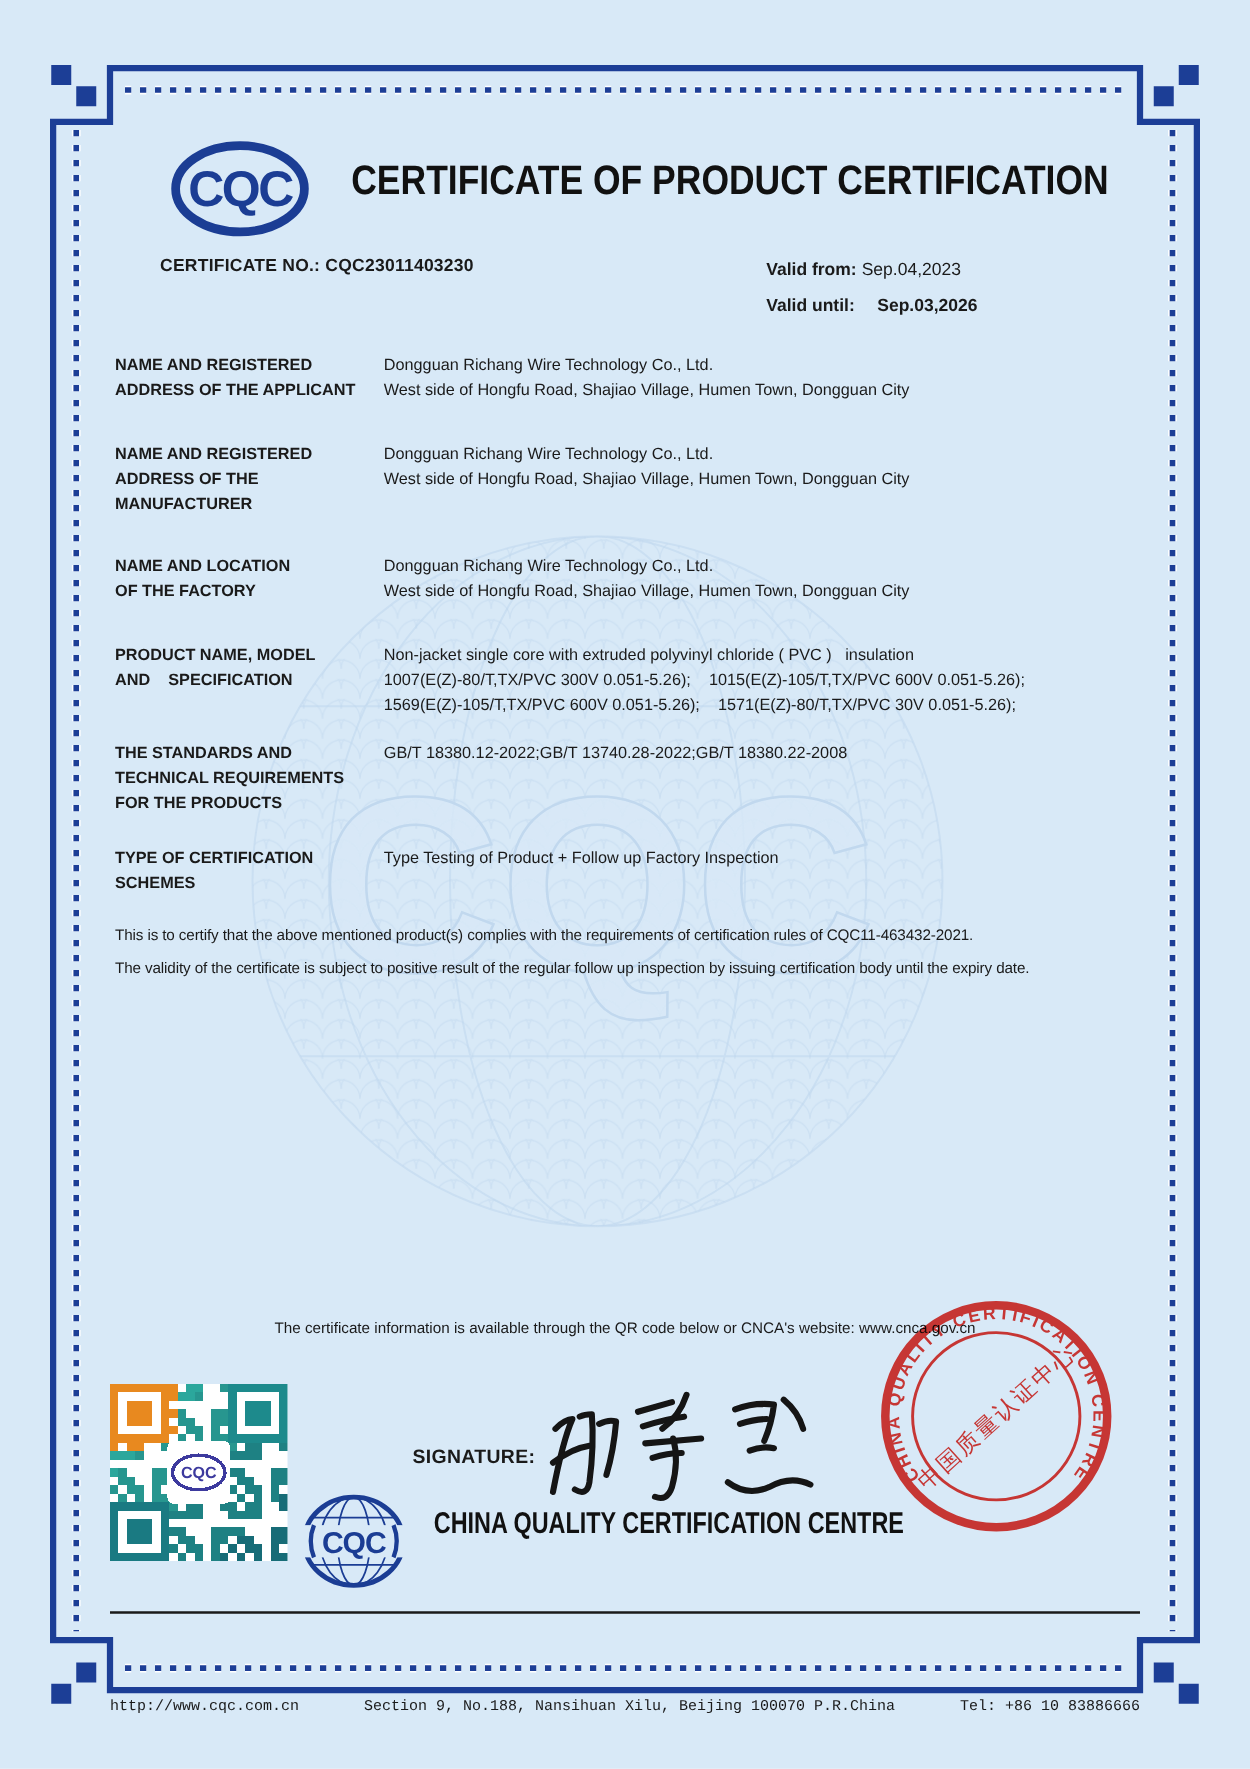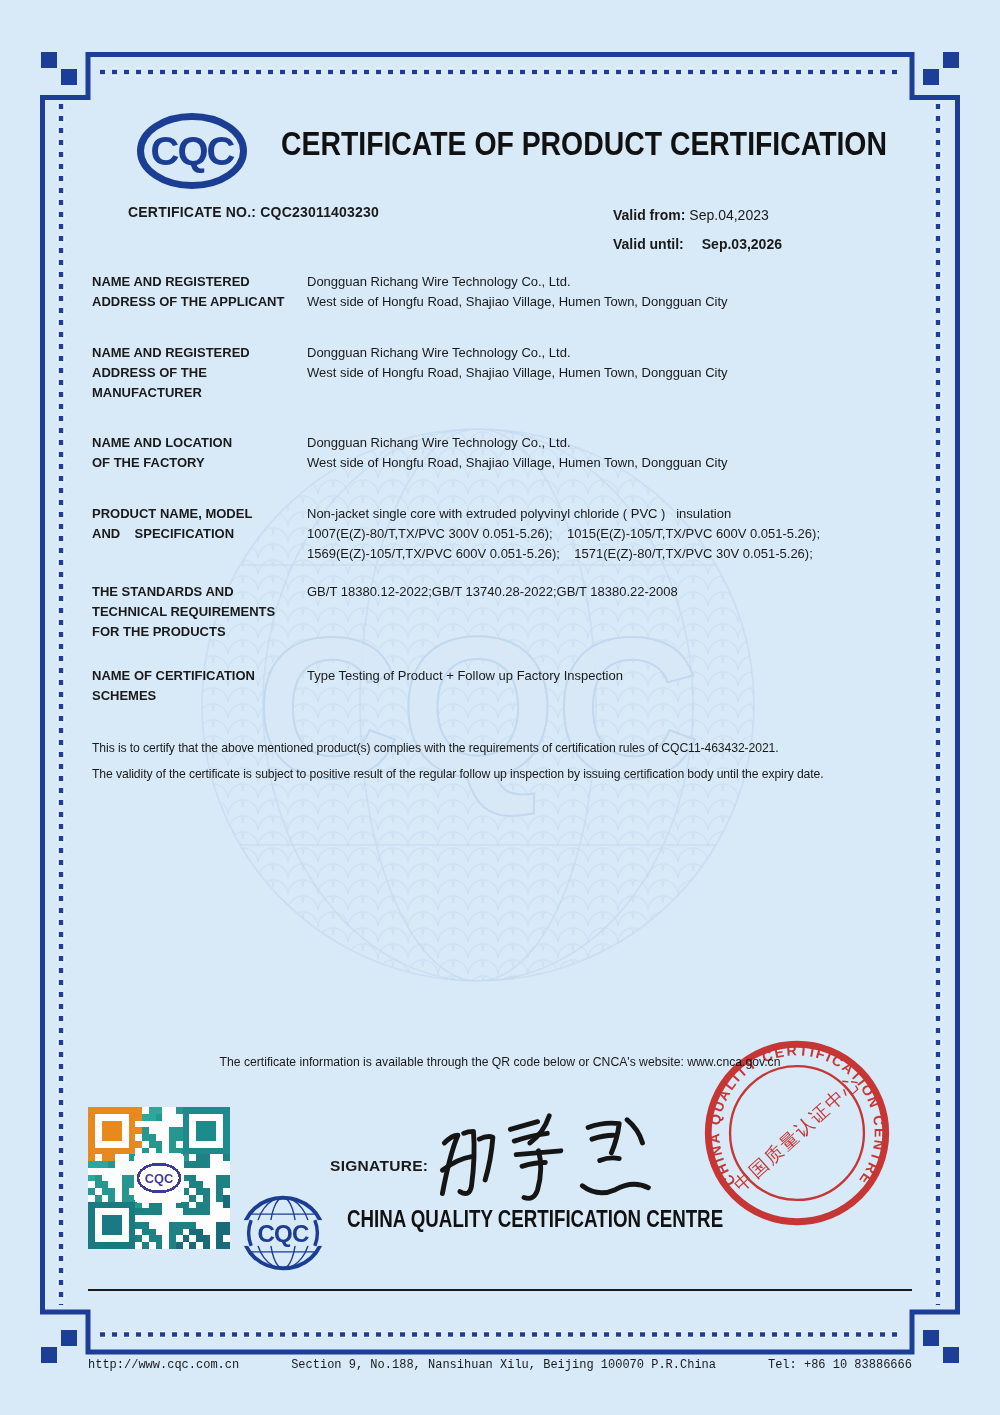--- a/index.html
+++ b/index.html
@@ -24,7 +24,7 @@
   #validbox .v-until{font-weight:700;margin-right:0;}
 
   
-  #fields{left:92px;top:272px;width:844px;z-index:1;}
+  #fields{left:92px;top:282px;width:844px;z-index:1;}
   .frow{display:flex;}
   .flabel{width:215px;flex:0 0 215px;font-weight:700;font-size:13px;line-height:20px;white-space:pre-wrap;}
   .fvalue{flex:1;font-size:13px;line-height:20px;white-space:pre-wrap;}

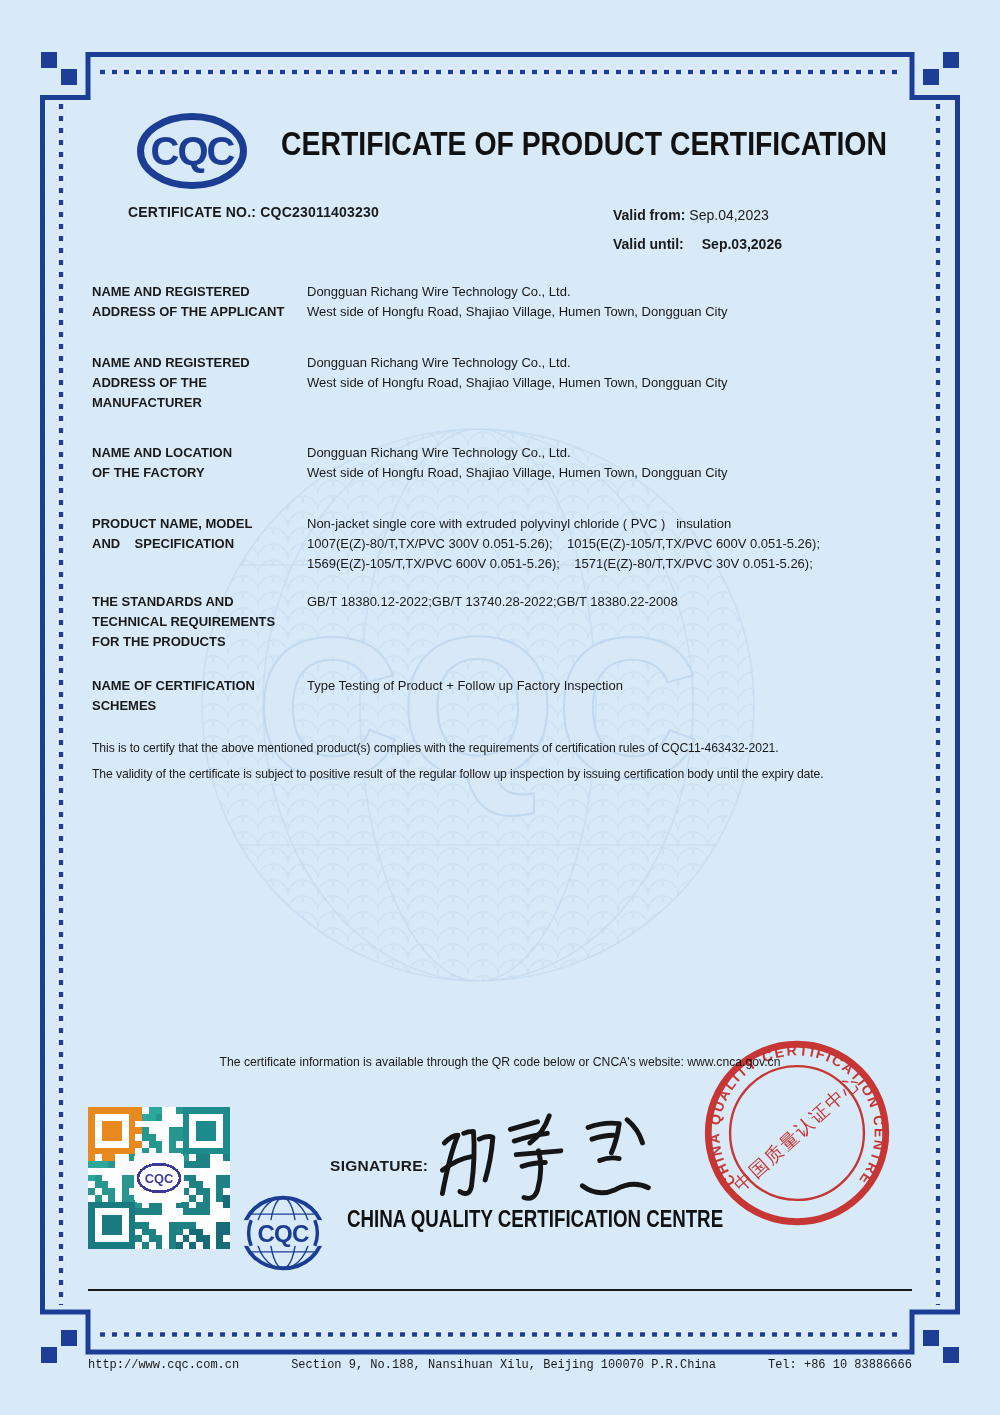--- a/index.html
+++ b/index.html
@@ -156,7 +156,7 @@
       <div class="fvalue">GB/T 18380.12-2022;GB/T 13740.28-2022;GB/T 18380.22-2008</div>
     </div>
     <div class="frow">
-      <div class="flabel">NAME OF CERTIFICATION
+      <div class="flabel">TYPE OF CERTIFICATION
 SCHEMES</div>
       <div class="fvalue">Type Testing of Product + Follow up Factory Inspection</div>
     </div>

